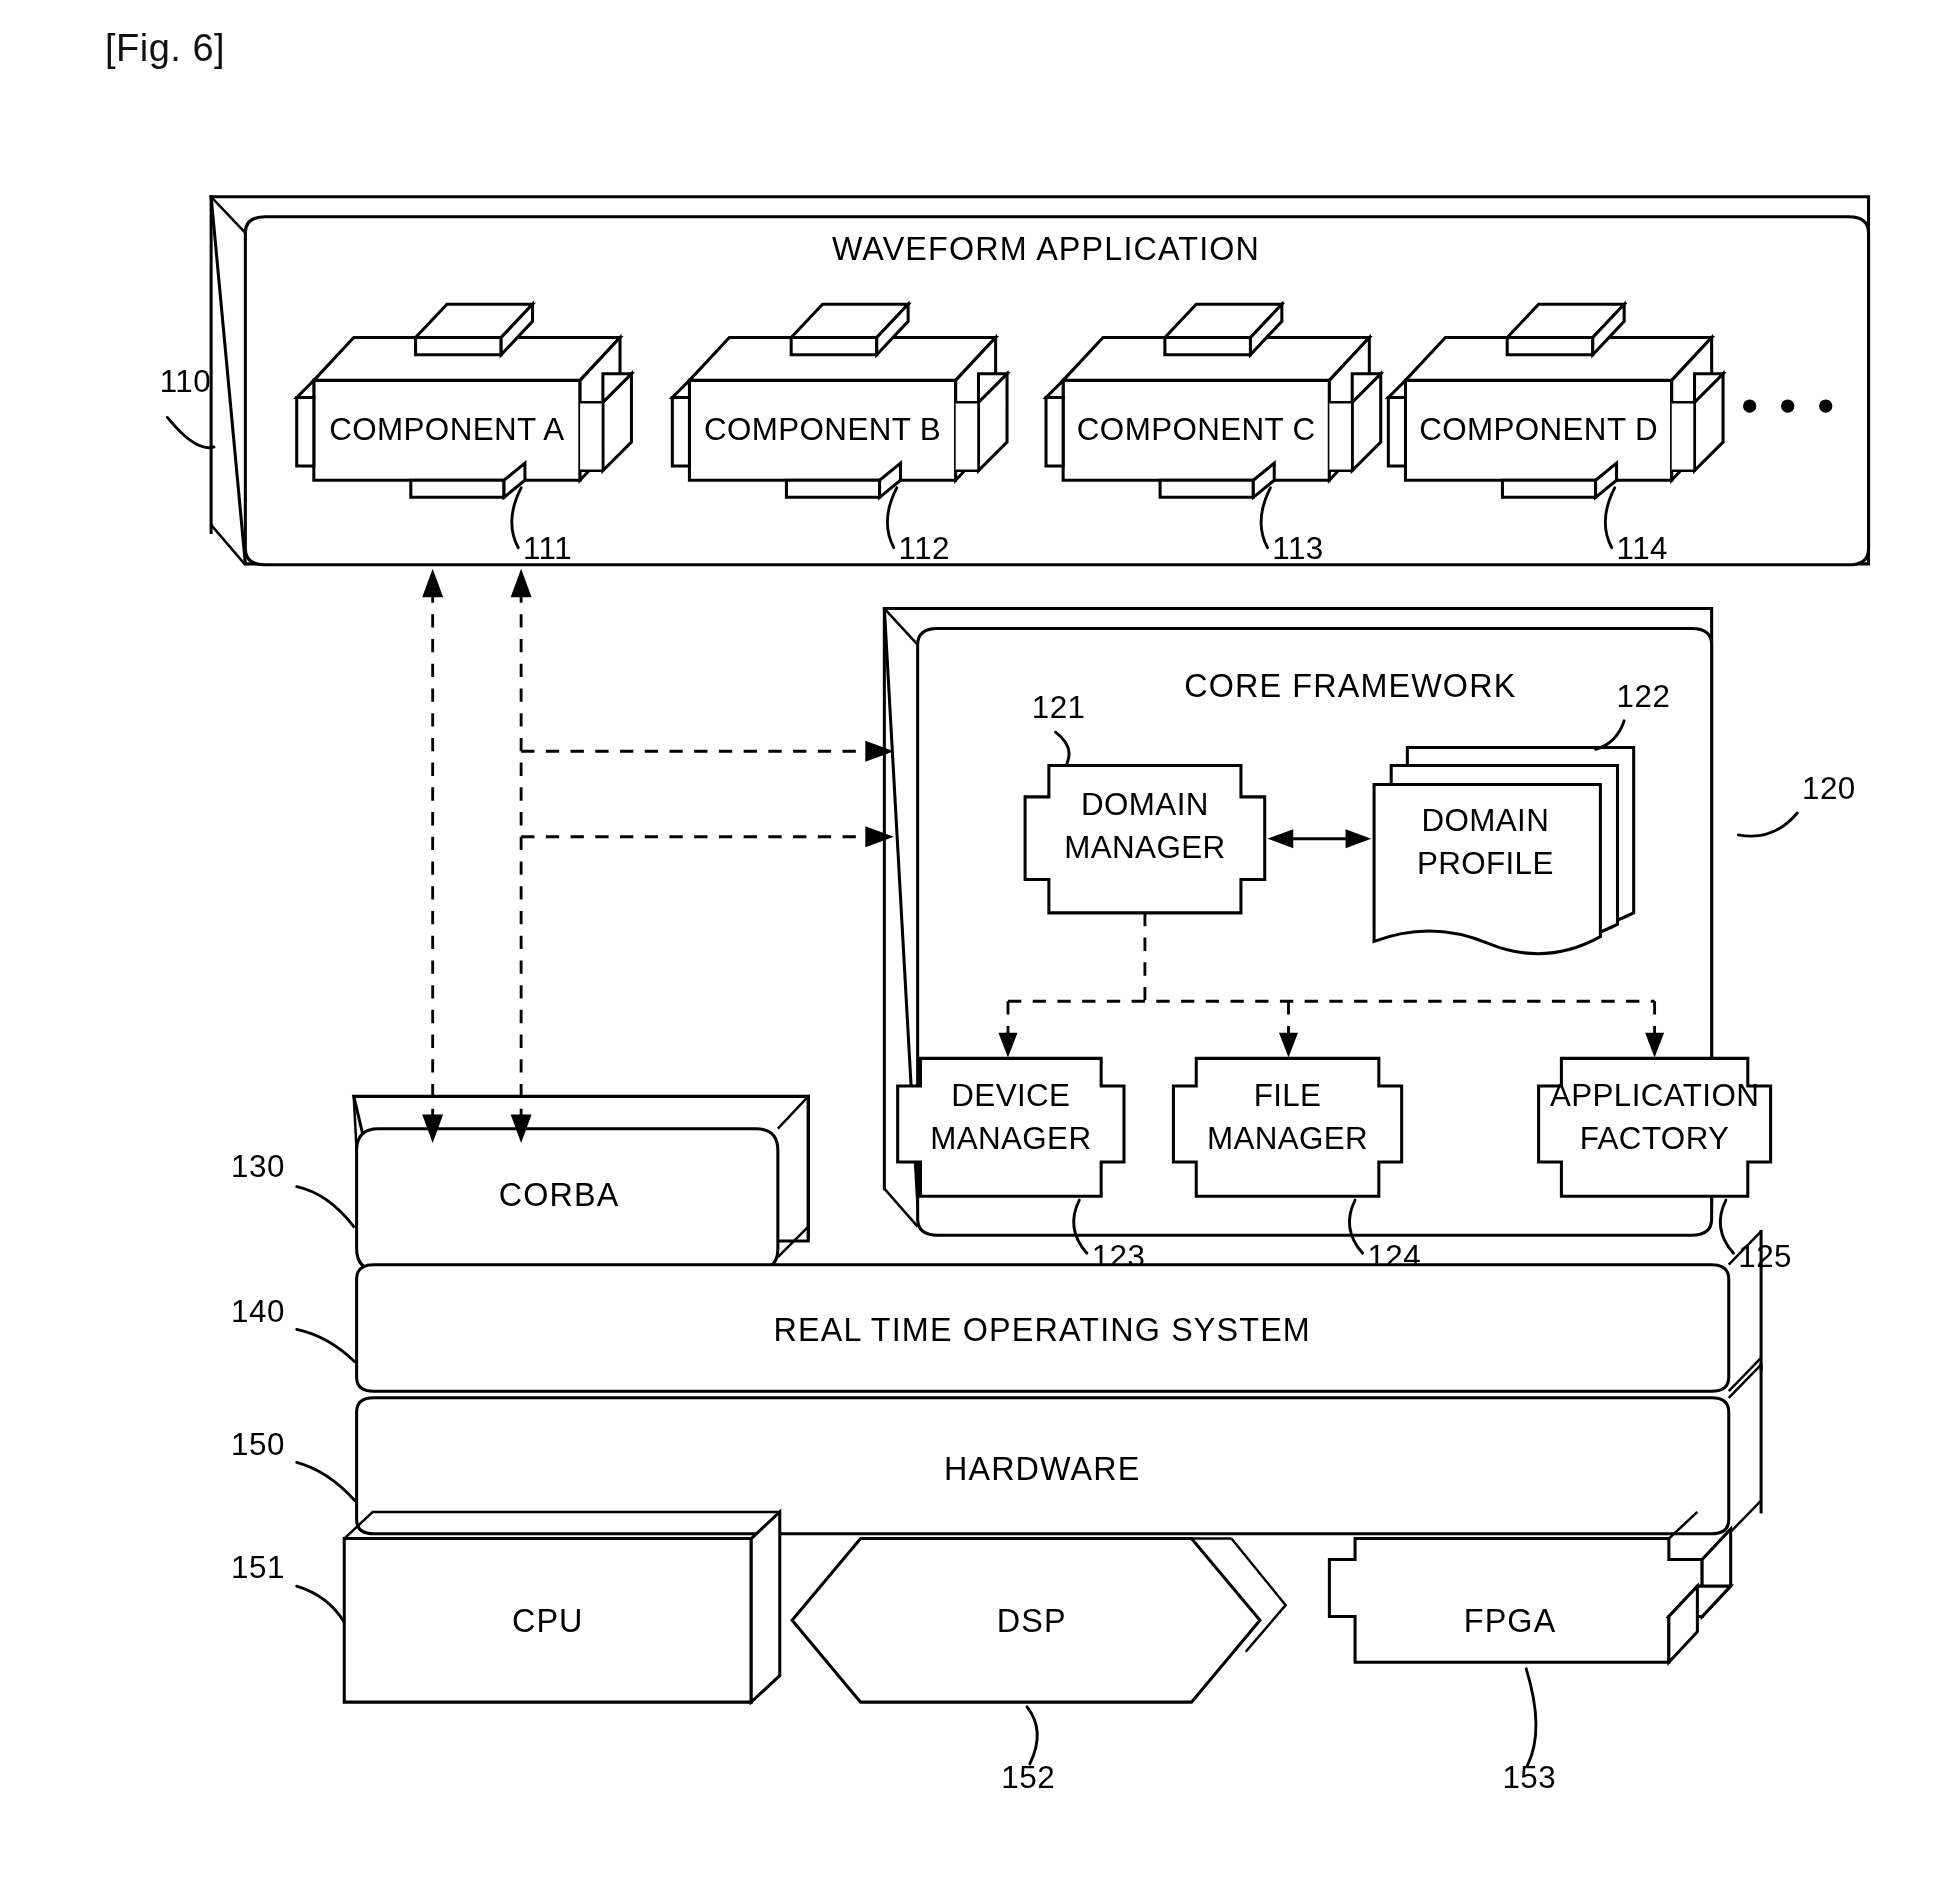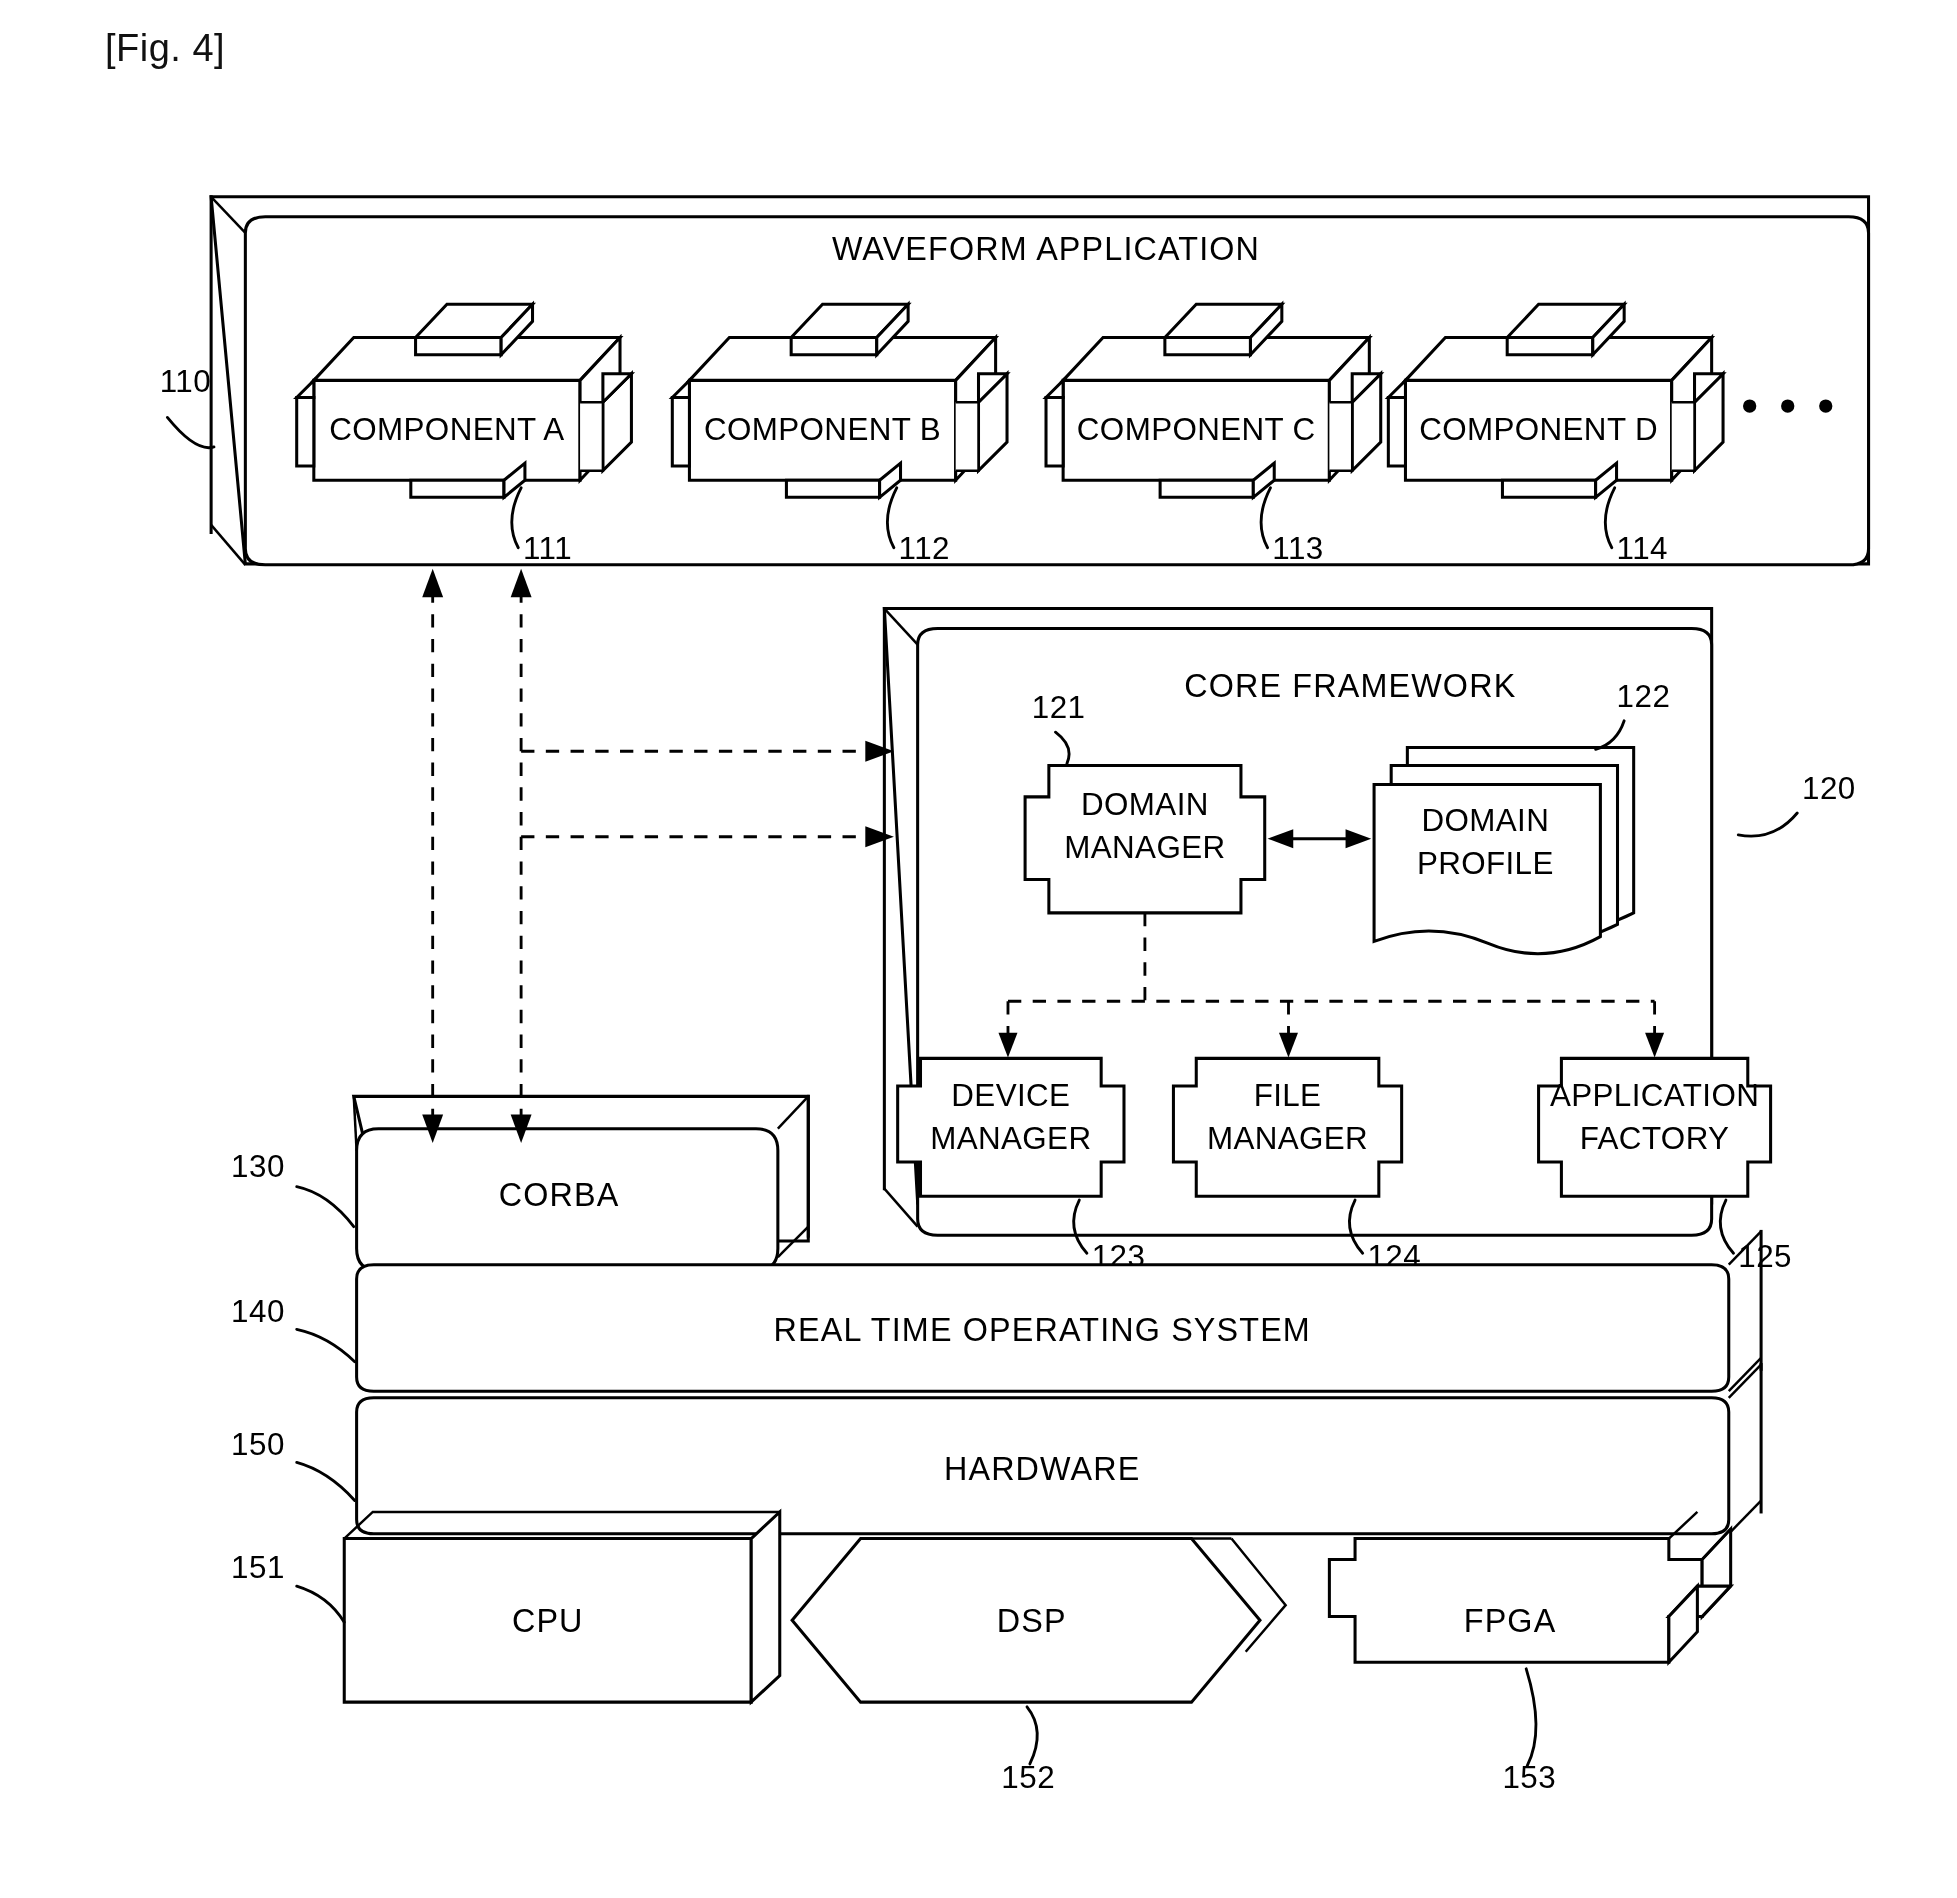--- a/index.html
+++ b/index.html
@@ -97,7 +97,7 @@
 
 <div id="fig-root">
 
-  <div id="fig-label">[Fig. 4]</div>
+  <div id="fig-label">[Fig. 6]</div>
 
   <svg id="diagram" viewBox="0 0 2058 1996">
 

